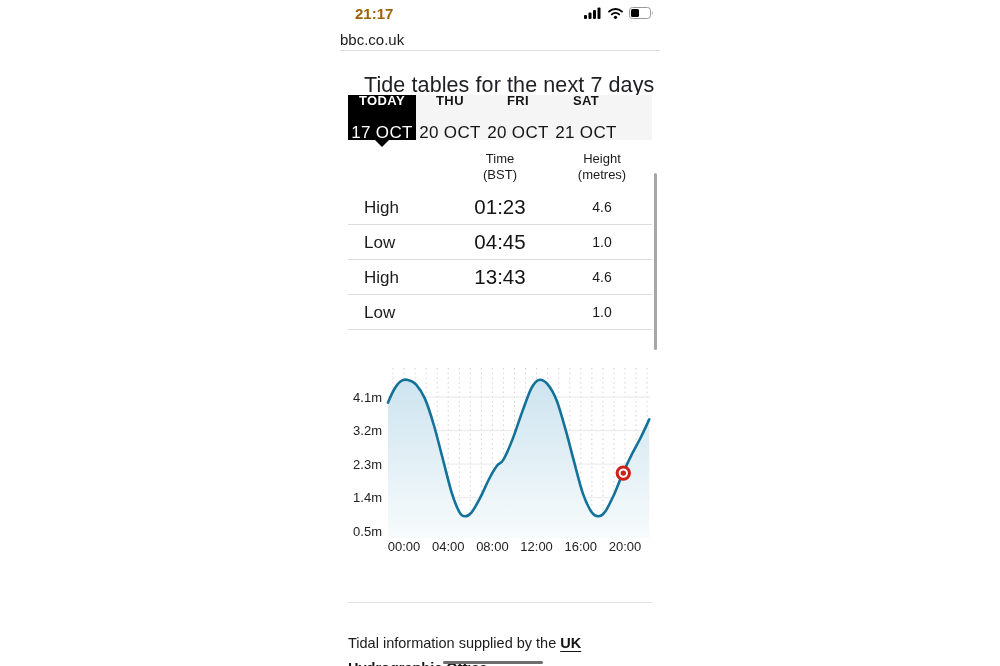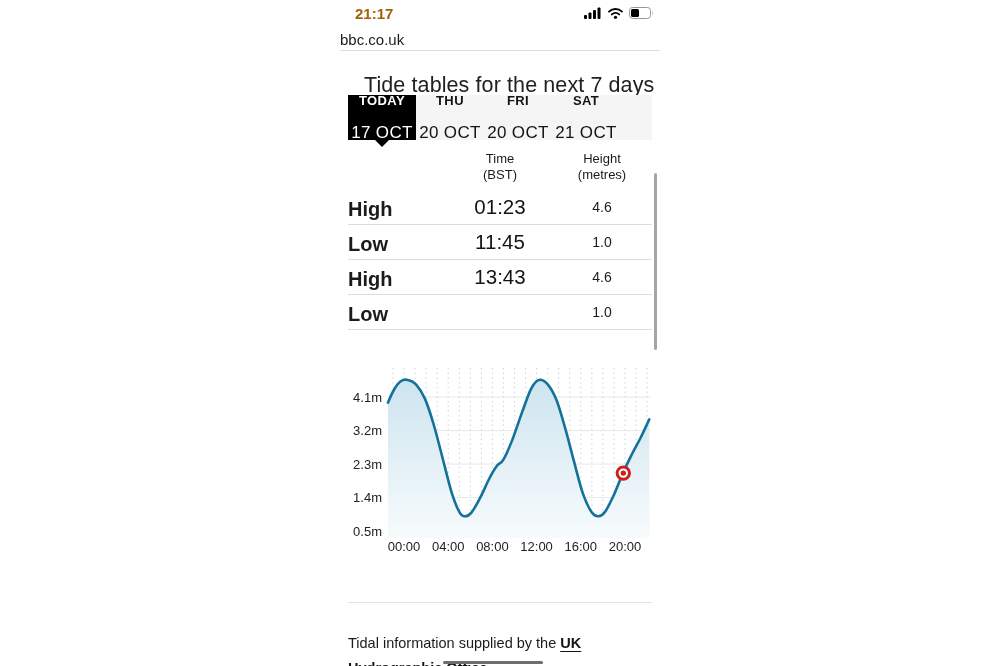--- a/index.html
+++ b/index.html
@@ -41,7 +41,7 @@
   .col-head.height{left:212px;}
   .tide-rows{position:absolute;left:8px;top:190px;width:304px;}
   .tide-row{position:relative;height:34px;border-bottom:1px solid #dcdcdc;}
-  .tide-row .type{position:absolute;left:0;top:8px;font-size:20px;font-weight:bold;}
+  .tide-row .type{position:absolute;left:16px;top:8px;font-size:17px;}
   .tide-row .time{position:absolute;left:94px;width:116px;top:5px;text-align:center;
                   font-size:20.5px;color:#141414;}
   .tide-row .height{position:absolute;left:196px;width:116px;top:9px;text-align:center;

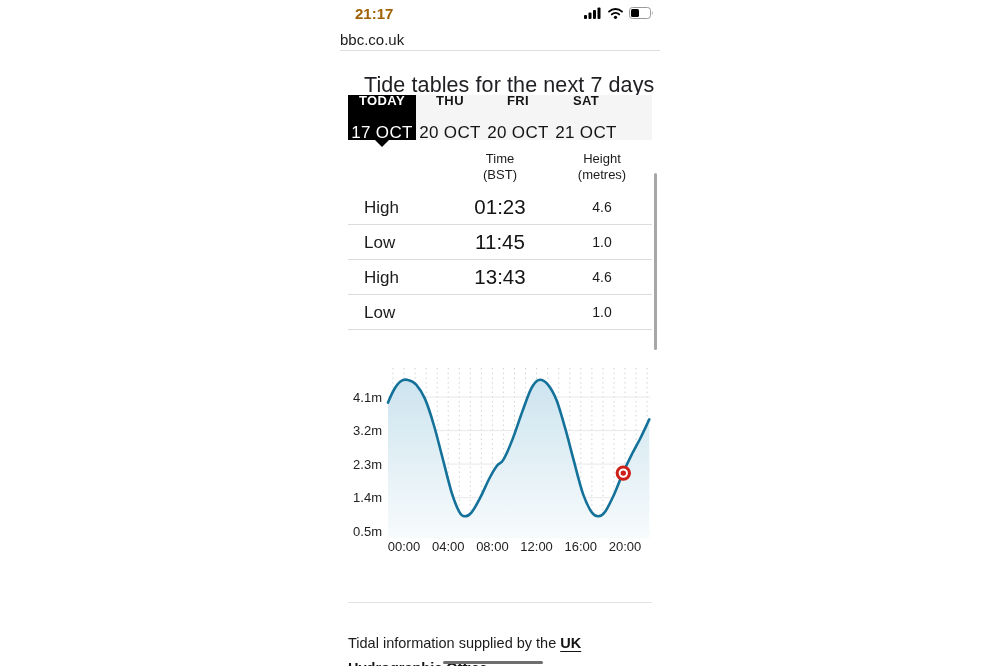--- a/index.html
+++ b/index.html
@@ -132,7 +132,7 @@
     </div>
     <div class="tide-row">
       <span class="type">Low</span>
-      <span class="time">11:45</span>
+      <span class="time">04:45</span>
       <span class="height">1.0</span>
     </div>
     <div class="tide-row">

